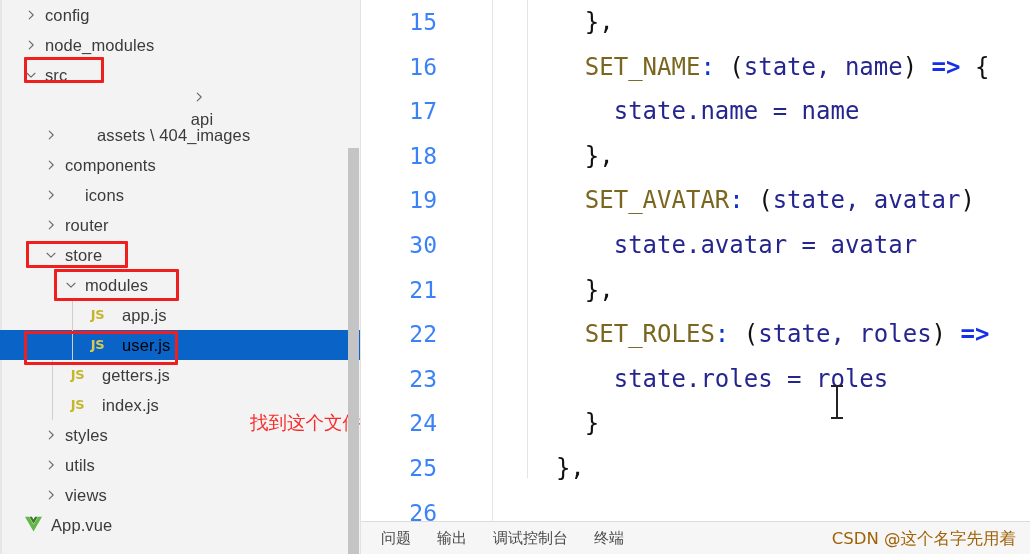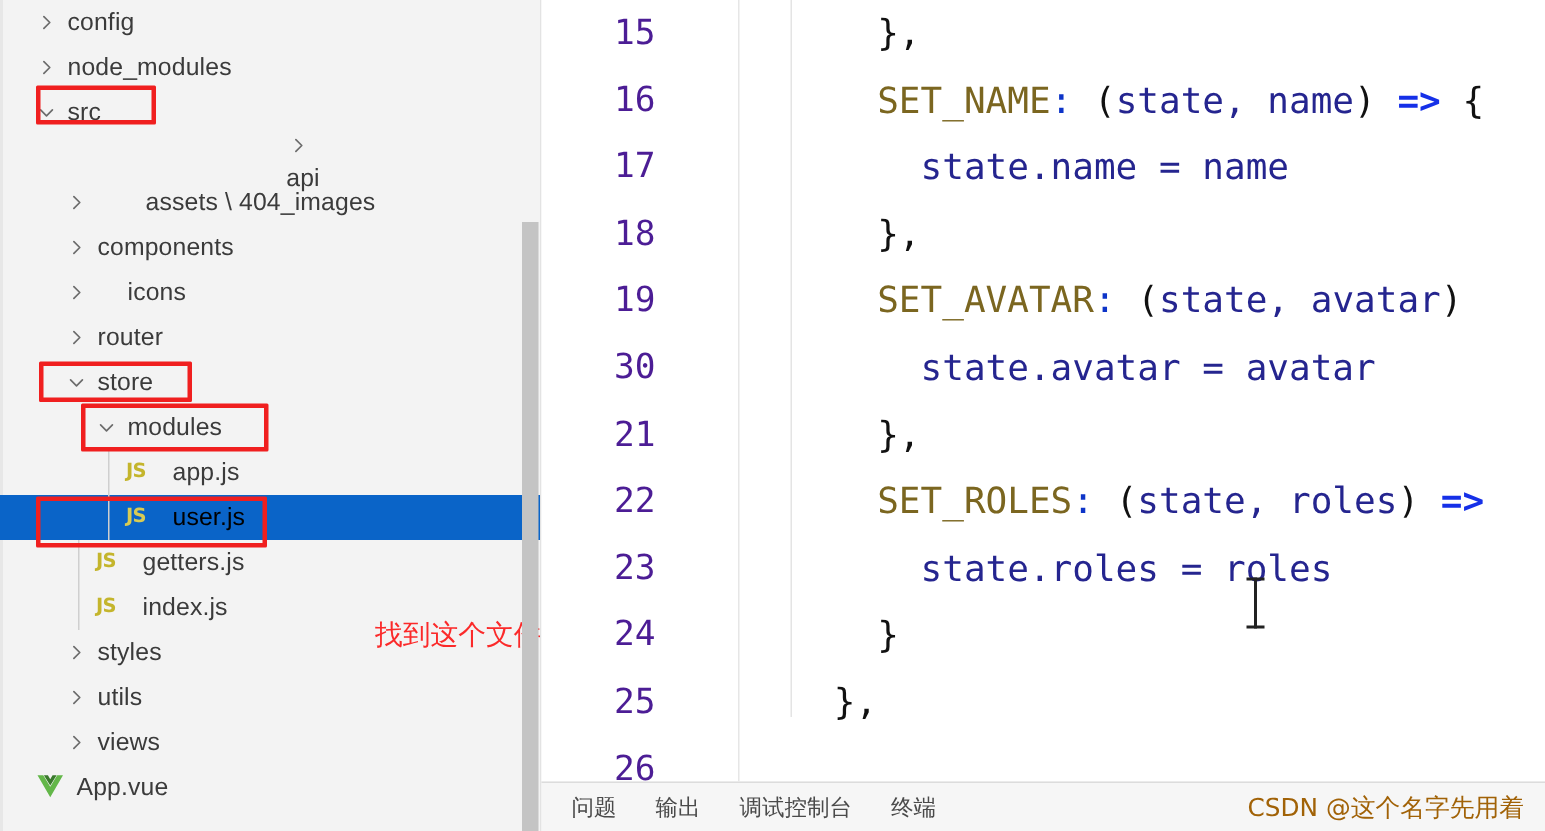--- a/index.html
+++ b/index.html
@@ -76,7 +76,7 @@
   }
   .lnum{
     position:absolute;left:0;width:76px;text-align:right;
-    color:#4c1d95;line-height:44.6px;font-size:23px;
+    color:#3b82f6;line-height:44.6px;font-size:23px;
   }
   .ctext{
     position:absolute;left:166px;line-height:44.6px;

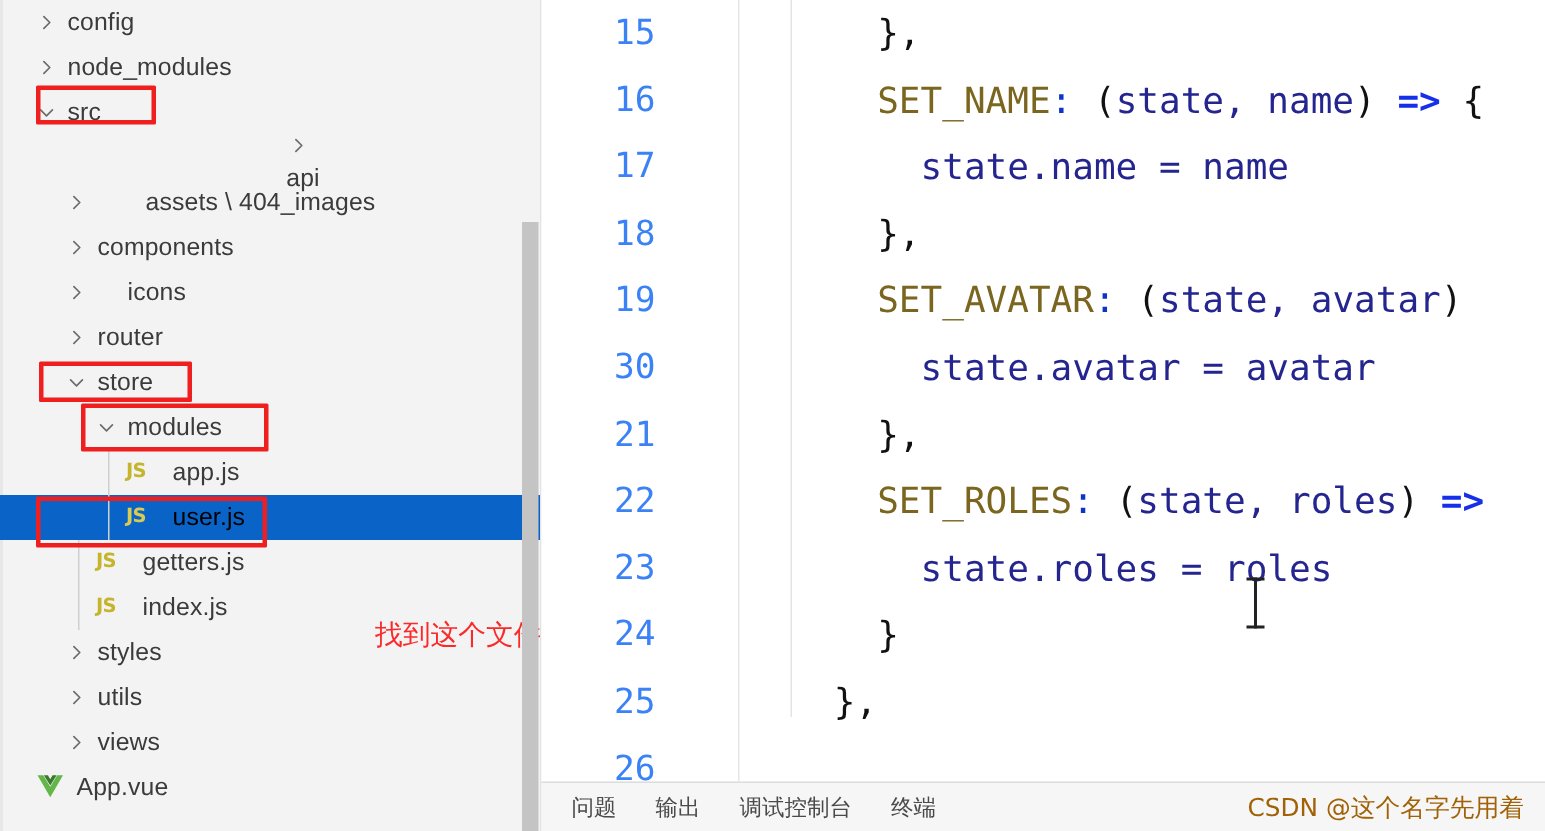--- a/index.html
+++ b/index.html
@@ -36,10 +36,10 @@
   .row.selected{background:#0a64c8;color:#ffffff;width:360px;}
   .row.selected .label{color:#000000;}
   .jsicon{
-    flex:0 0 20px;width:20px;height:16px;margin-right:11px;
+    flex:0 0 20px;width:20px;height:16px;margin-right:18px;
     font-family:"DejaVu Sans",sans-serif;
     font-size:13px;font-weight:700;color:#c4b52c;letter-spacing:-.5px;
-    line-height:16px;text-align:left;
+    line-height:16px;text-align:right;
   }
   .row.selected .jsicon{color:#d8cb54;}
   .vueicon{flex:0 0 20px;width:20px;height:18px;margin-right:7px;}

